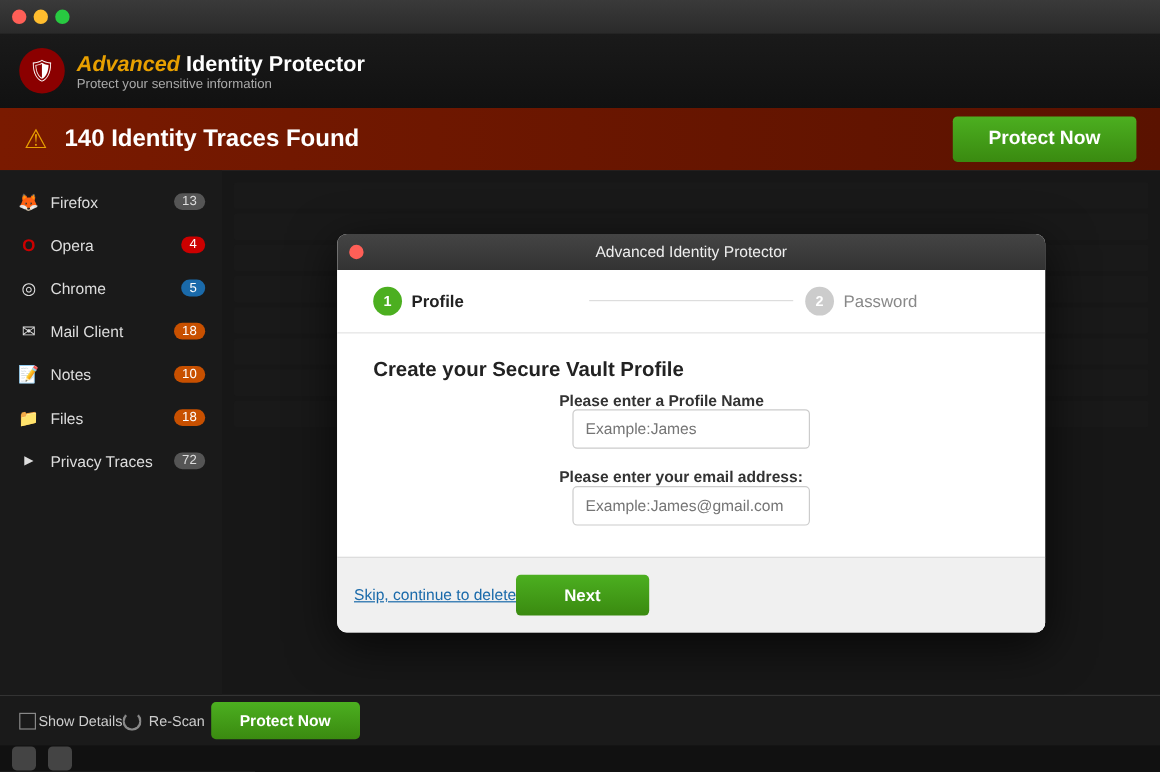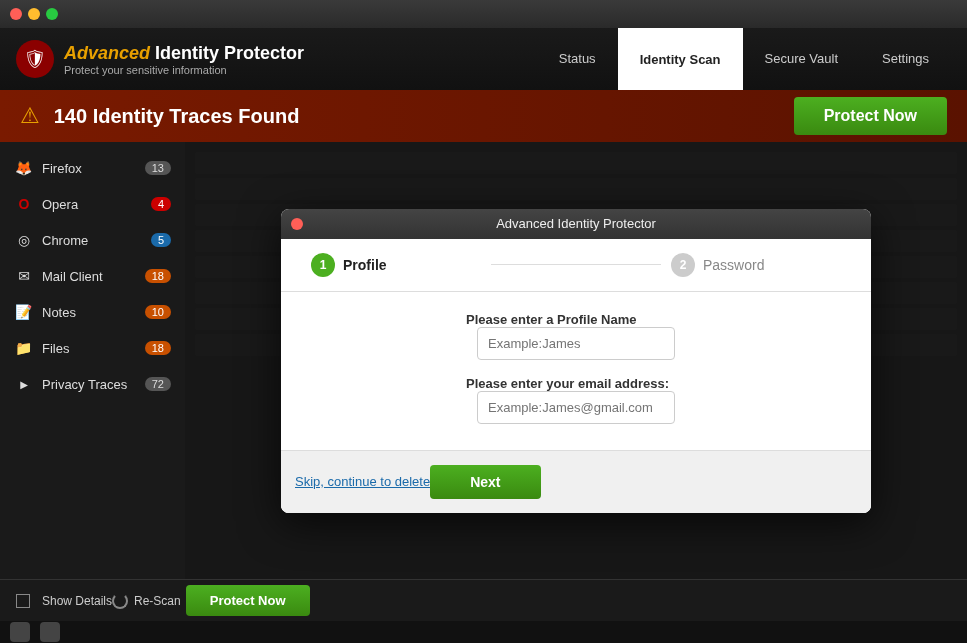--- a/index.html
+++ b/index.html
@@ -438,12 +438,6 @@
     </div>
     <div class="app-subtitle">Protect your sensitive information</div>
   </div>
-  <nav class="nav-tabs">
-    <div class="nav-tab">Status</div>
-    <div class="nav-tab active">Identity Scan</div>
-    <div class="nav-tab">Secure Vault</div>
-    <div class="nav-tab">Settings</div>
-  </nav>
 </div>
 
 <div class="alert-banner">

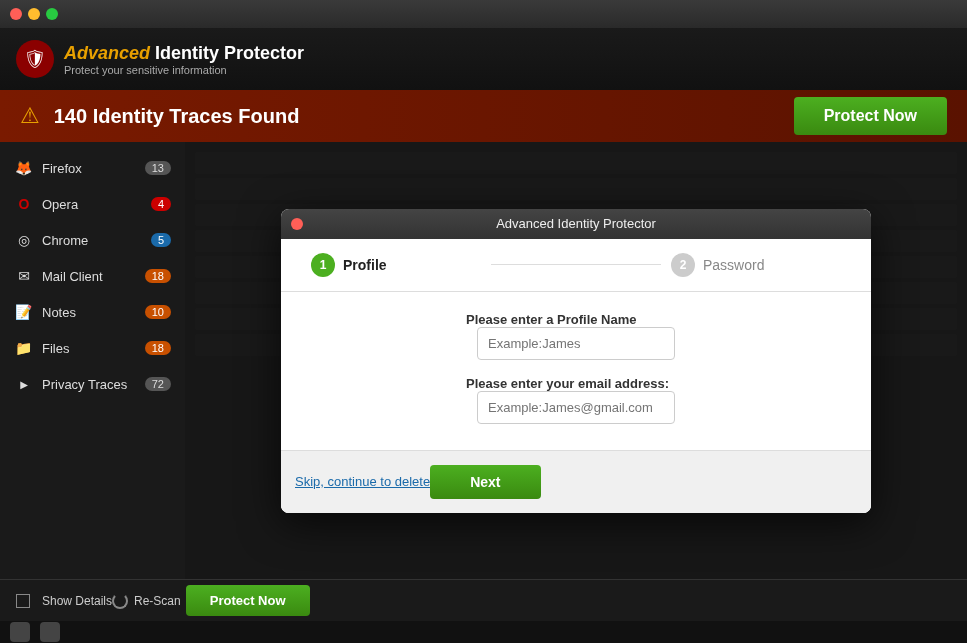--- a/index.html
+++ b/index.html
@@ -522,6 +522,7 @@
         </div>
 
         <div class="modal-content">
+          <div class="modal-heading">Create your Secure Vault Profile</div>
 
           <div class="form-row">
             <label class="form-label">Please enter a Profile Name</label>

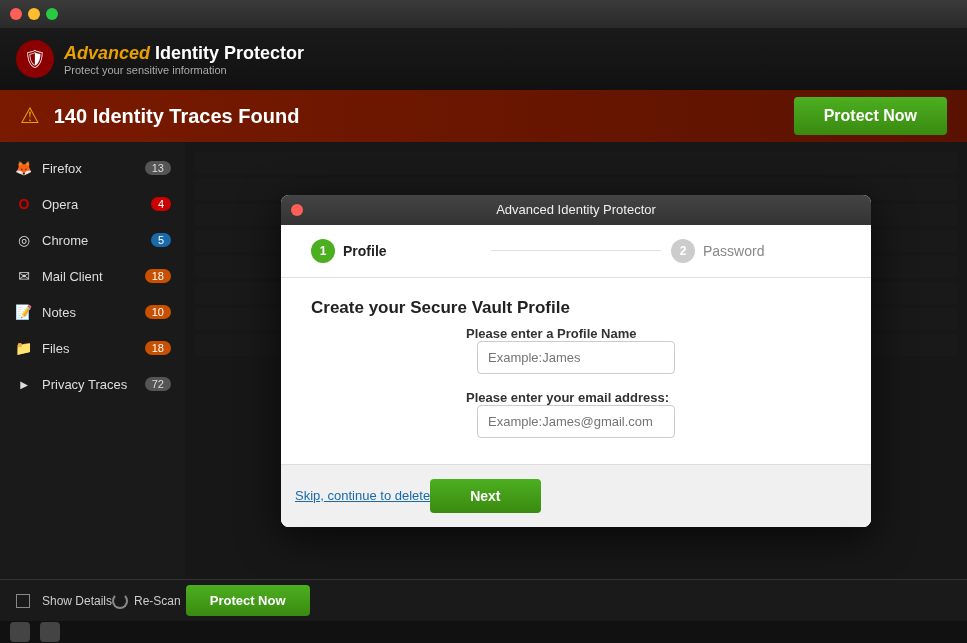--- a/index.html
+++ b/index.html
@@ -197,7 +197,7 @@
     .show-details-check {
       display: flex;
       align-items: center;
-      gap: 12px;
+      gap: 2px;
       color: #ccc;
       font-size: 12px;
       cursor: pointer;

